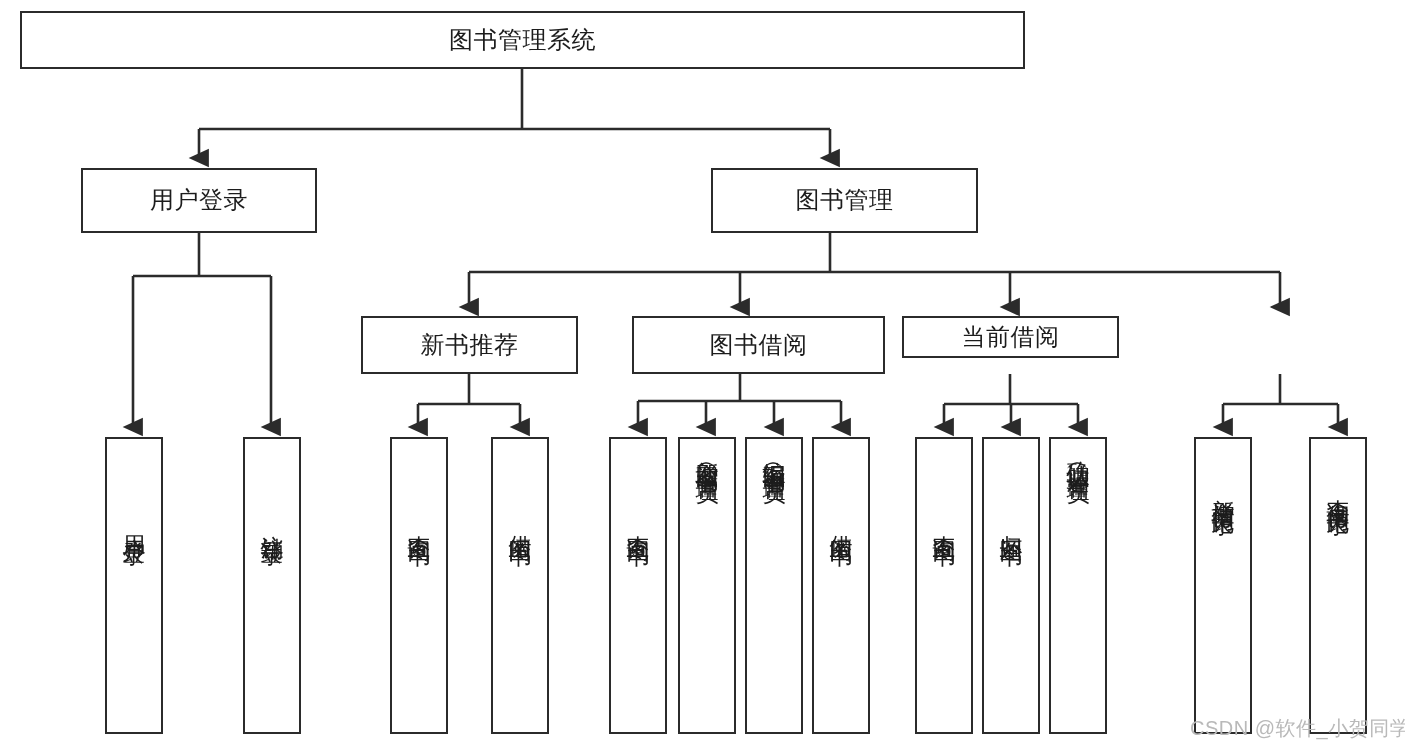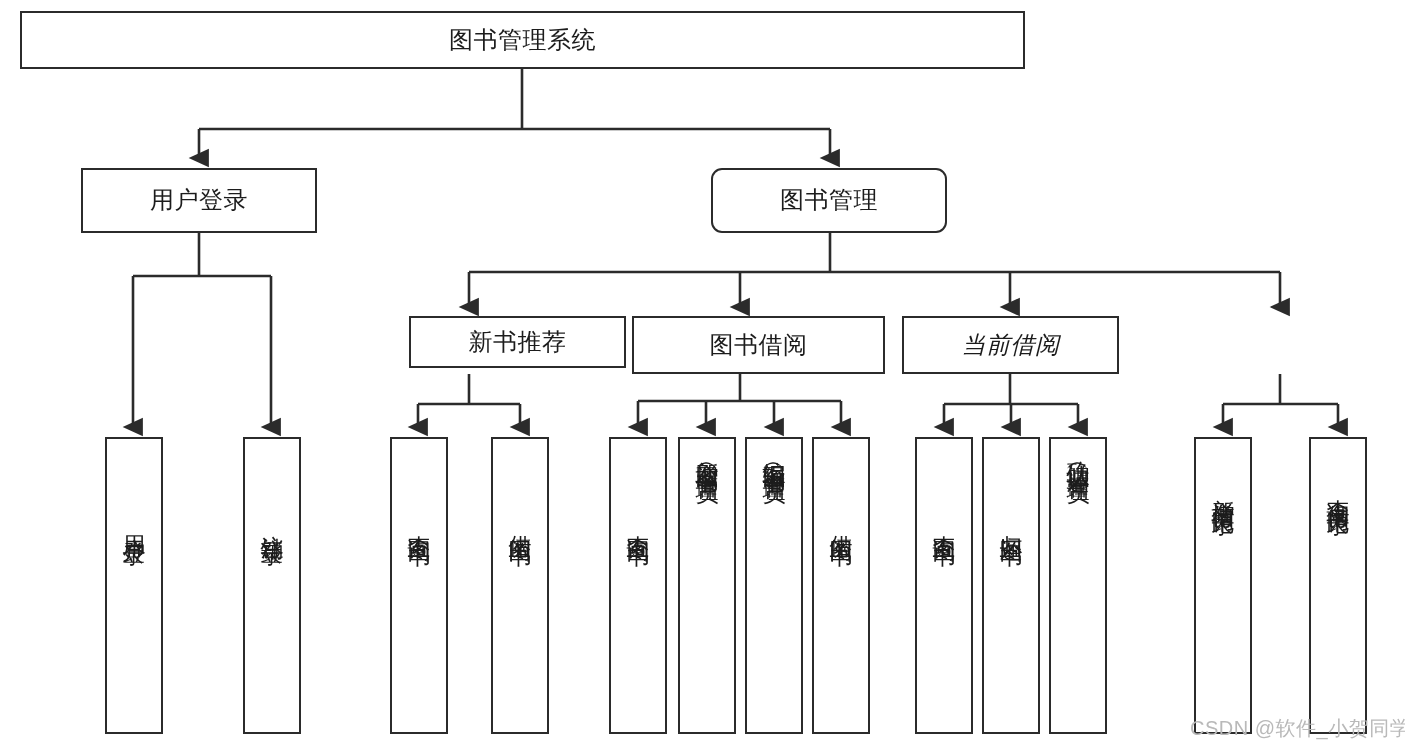--- a/index.html
+++ b/index.html
@@ -137,7 +137,7 @@
   <div class="node horiz" style="left:81px; top:168px; width:236px; height:65px;">
     <span class="label">用户登录</span>
   </div>
-  <div class="node horiz" style="left:711px; top:168px; width:236px; height:65px;border-radius:11px;">
+  <div class="node horiz" style="left:711px; top:168px; width:267px; height:65px;">
     <span class="label">图书管理</span>
   </div>
 

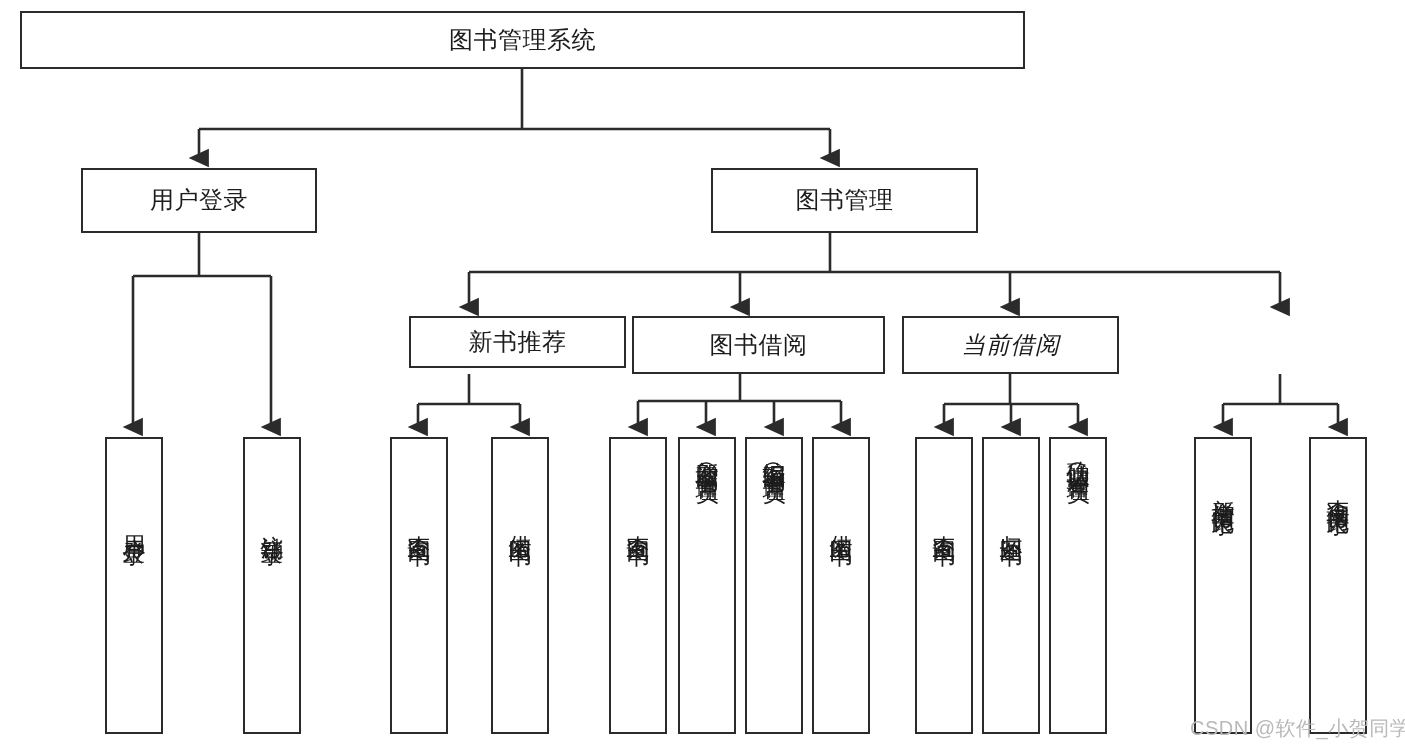--- a/index.html
+++ b/index.html
@@ -141,7 +141,7 @@
     <span class="label">图书管理</span>
   </div>
 
-  <div class="node horiz" style="left:361px; top:316px; width:217px; height:52px;margin-left:48px;">
+  <div class="node horiz" style="left:361px; top:316px; width:217px; height:58px;">
     <span class="label">新书推荐</span>
   </div>
   <div class="node horiz" style="left:632px; top:316px; width:253px; height:58px;">

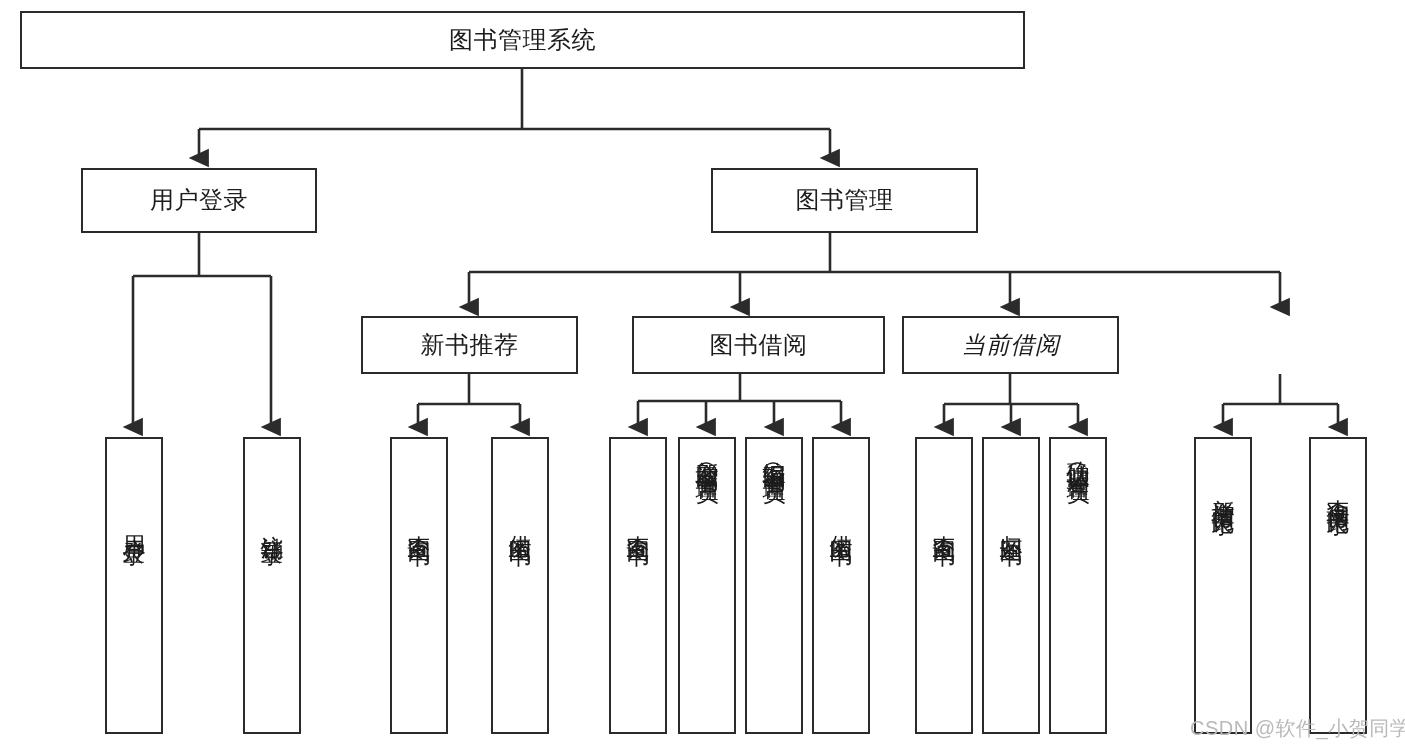--- a/index.html
+++ b/index.html
@@ -147,7 +147,7 @@
   <div class="node horiz" style="left:632px; top:316px; width:253px; height:58px;">
     <span class="label">图书借阅</span>
   </div>
-  <div class="node horiz" style="left:902px; top:316px; width:217px; height:58px;font-style:italic;">
+  <div class="node horiz" style="left:902px; top:316px; width:217px; height:42px;">
     <span class="label">当前借阅</span>
   </div>
 

